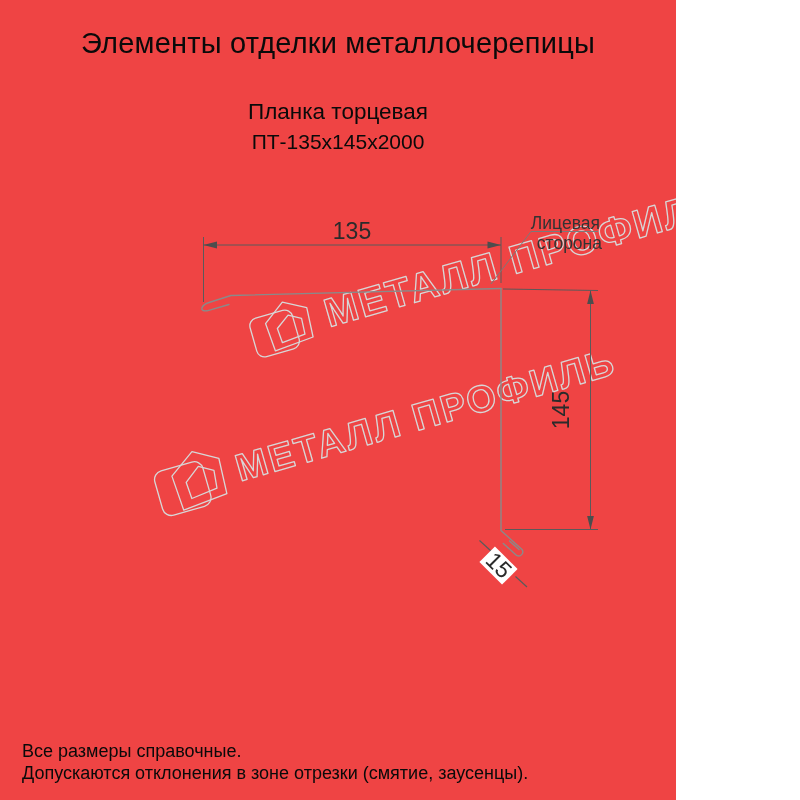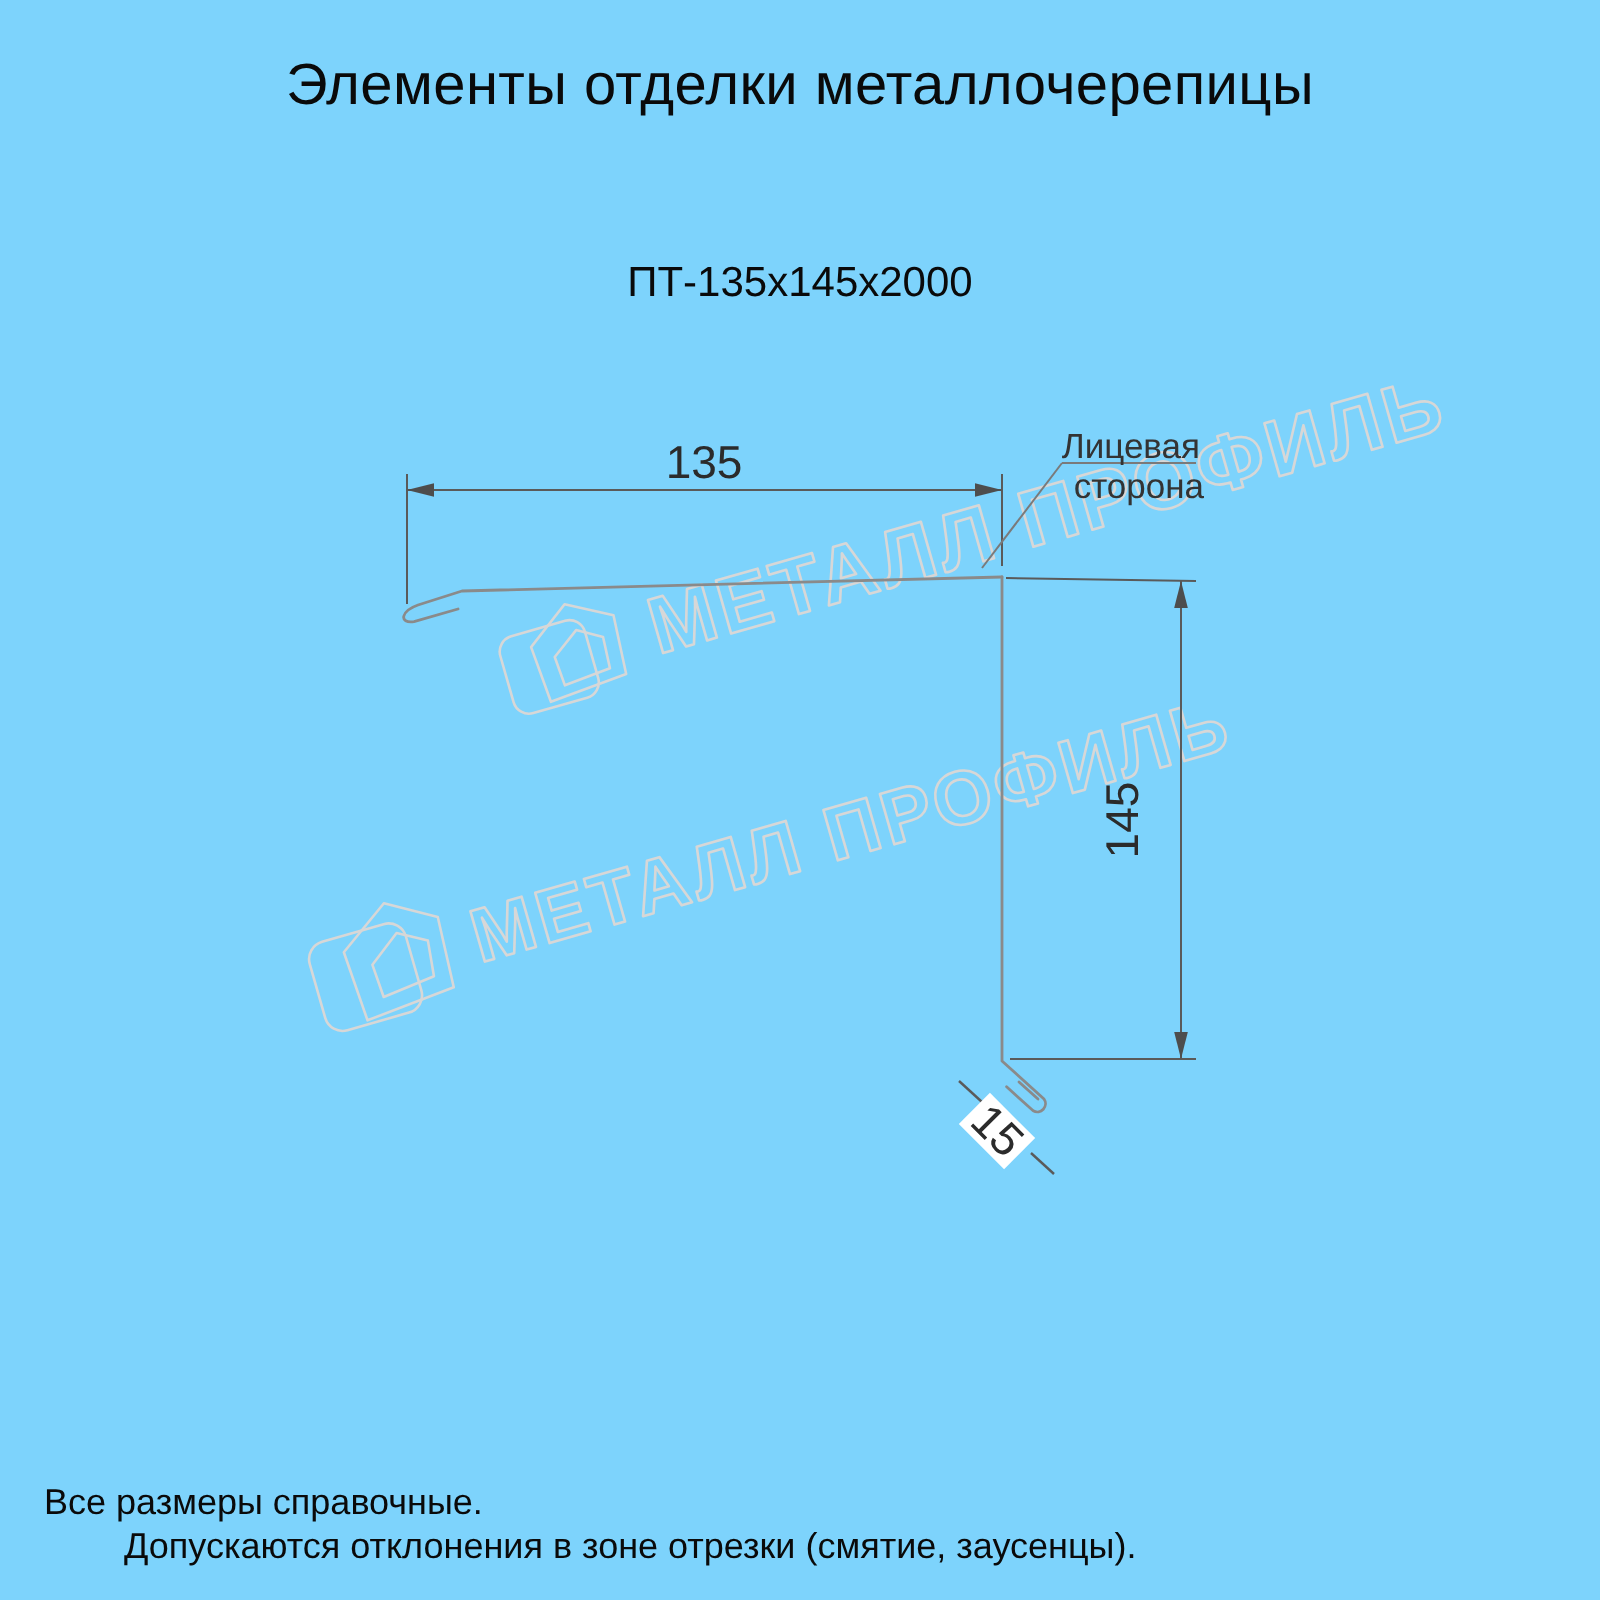--- a/index.html
+++ b/index.html
@@ -4,7 +4,7 @@
 <style>
   html,body{margin:0;padding:0;background:#ffffff;}
   .canvas{
-    position:relative;width:800px;height:800px;background:#7dd3fc;overflow:hidden;
+    position:relative;width:676px;height:800px;background:#ef4444;overflow:hidden;
     font-family:"Liberation Sans", sans-serif;color:#000;
   }
   .page-title{

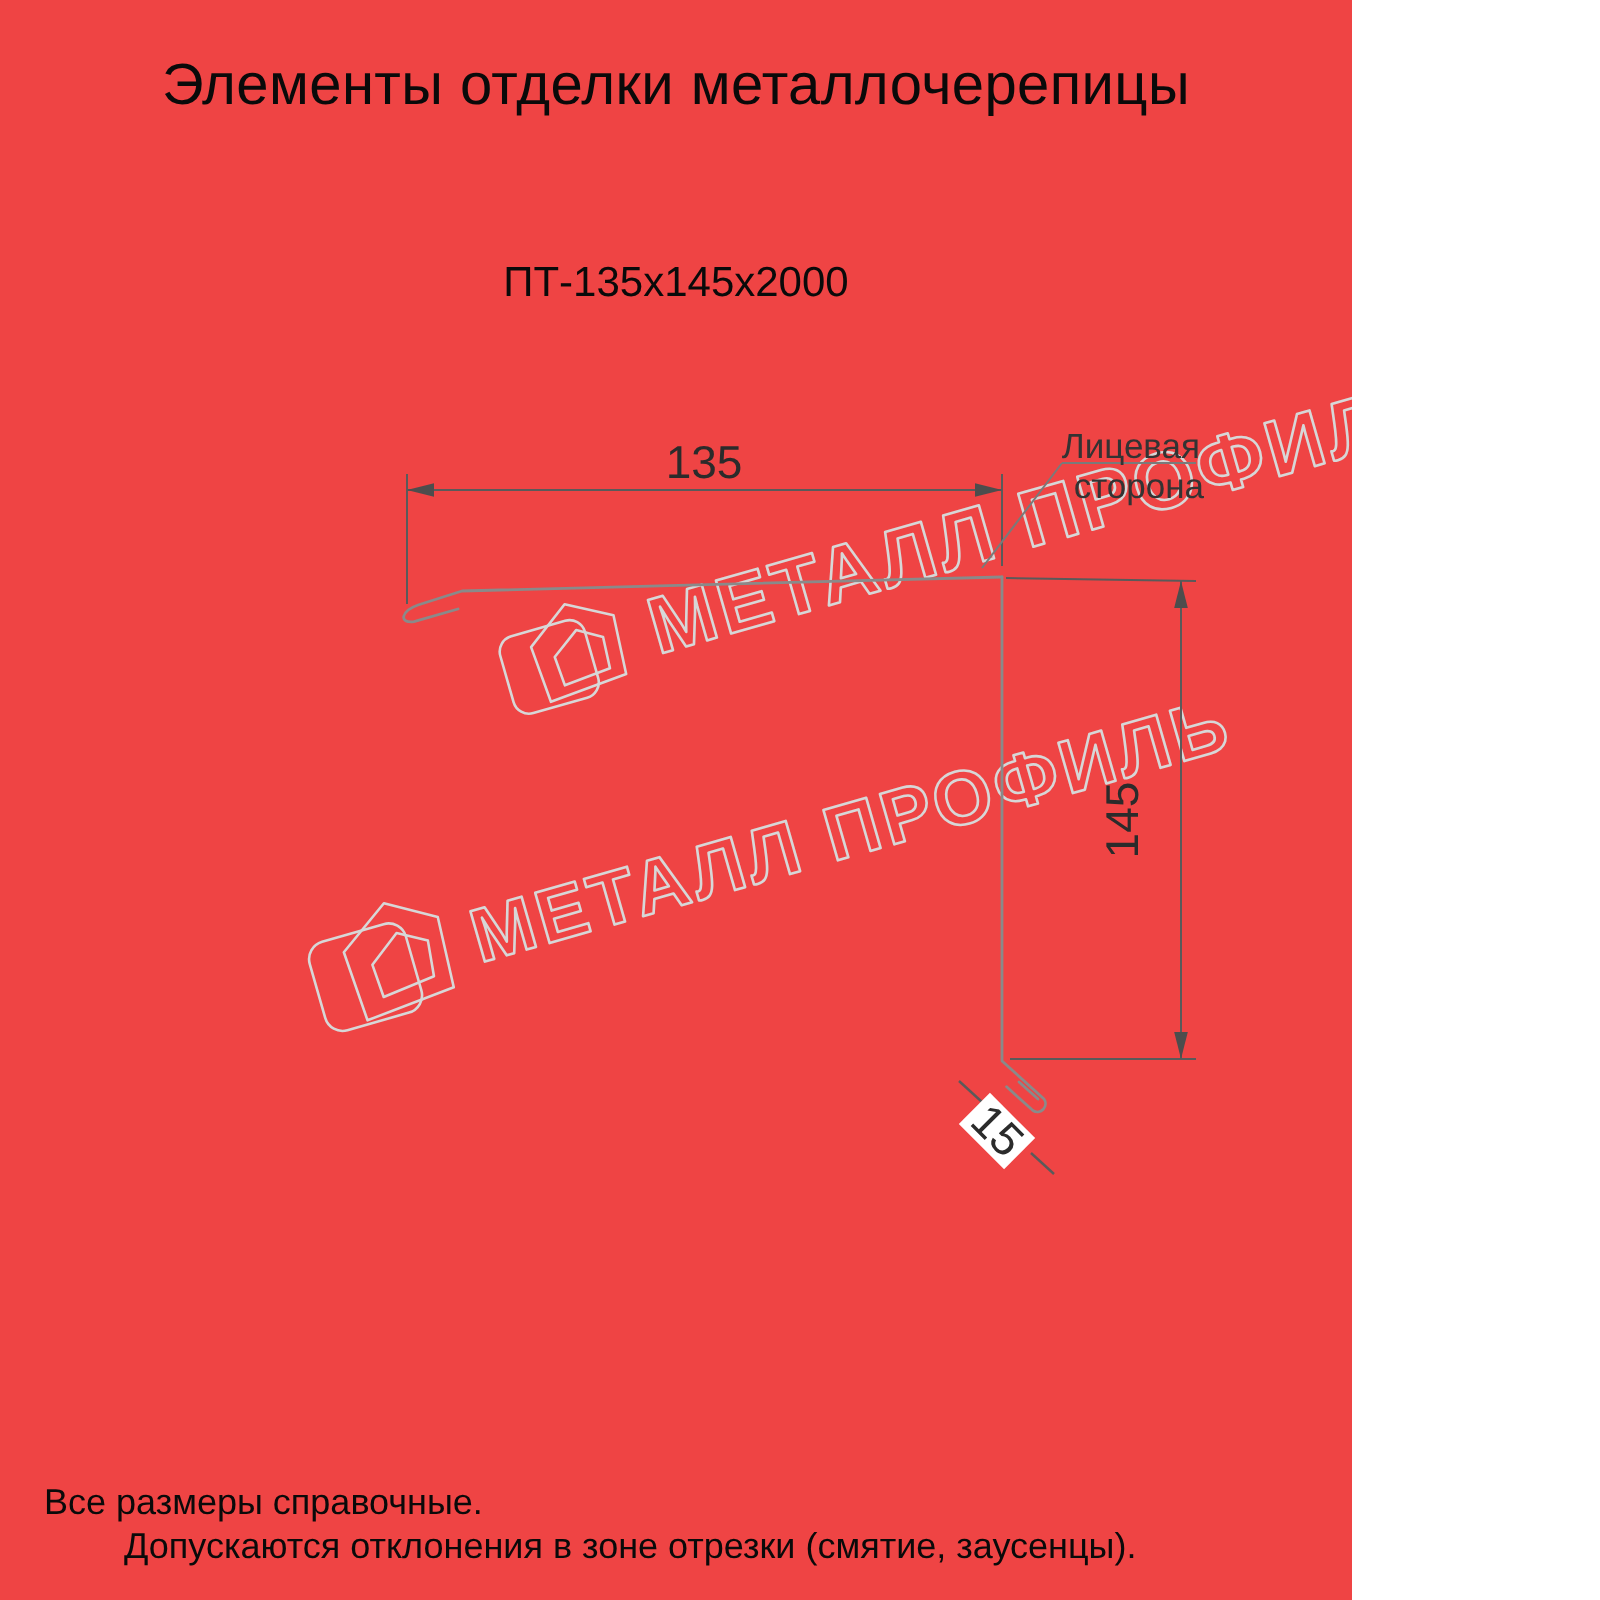--- a/index.html
+++ b/index.html
@@ -35,6 +35,7 @@
 <div class="canvas">
 
   <div class="page-title">Элементы отделки металлочерепицы</div>
+  <div class="product-name">Планка торцевая</div>
   <div class="product-code">ПТ-135х145х2000</div>
 
   <svg class="diagram" width="800" height="800" viewBox="0 0 800 800">

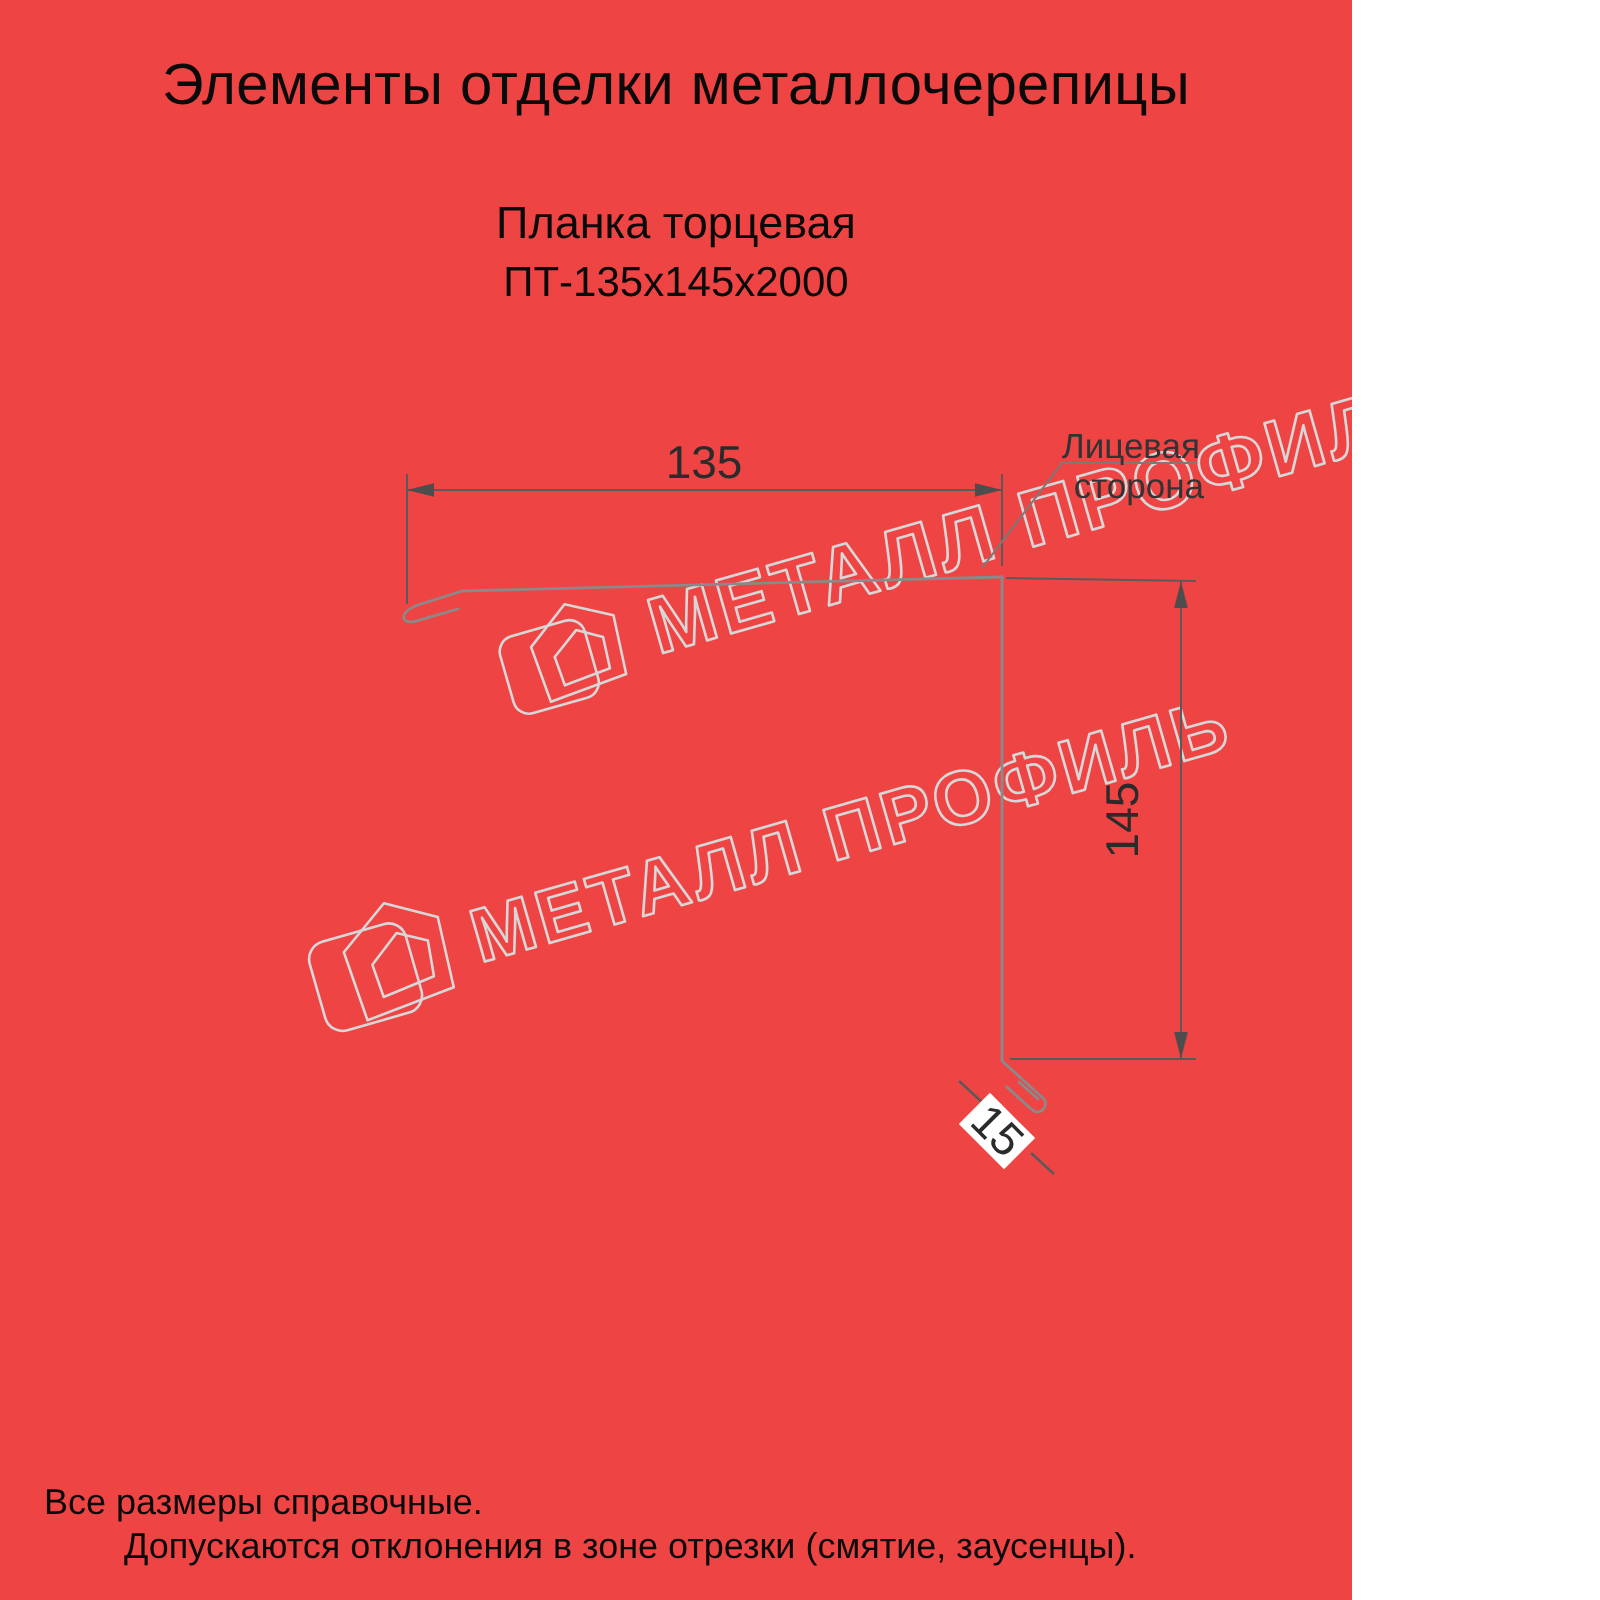--- a/index.html
+++ b/index.html
@@ -21,7 +21,7 @@
   }
   .footer-note{position:absolute;left:22px;font-size:18px;color:#0a0a0a;}
   .note1{top:741px;}
-  .note2{top:763px;margin-left:40px;}
+  .note2{top:763px;}
   svg.diagram{position:absolute;left:0;top:0;}
   svg text{font-family:"Liberation Sans", sans-serif;}
   .dim-text{font-size:23px;fill:#2b2b2b;}

